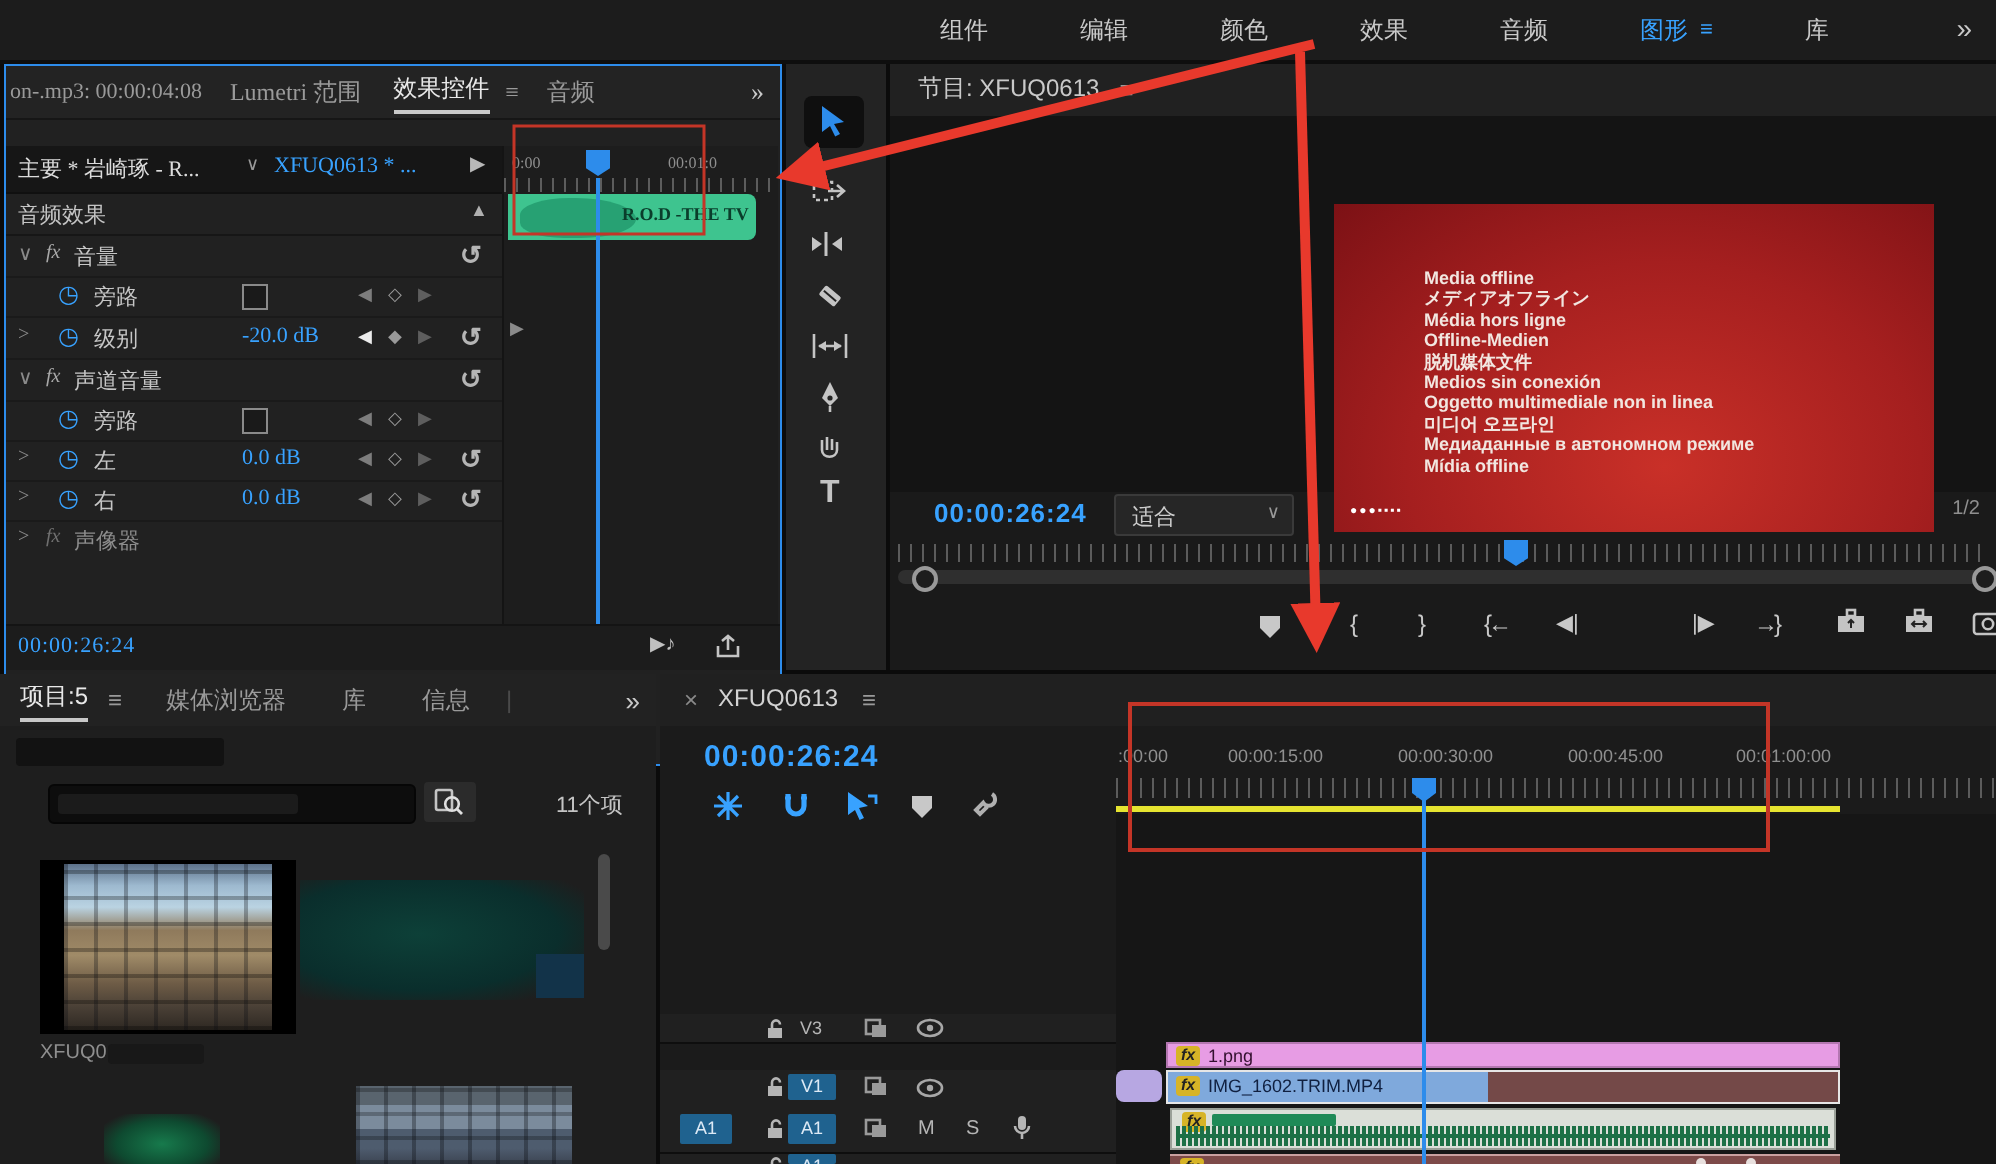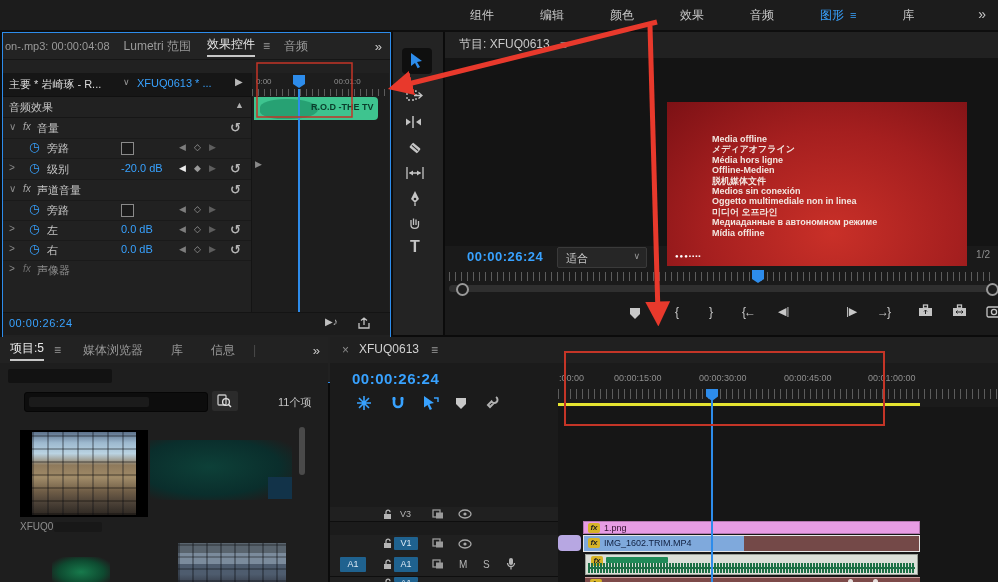--- a/index.html
+++ b/index.html
@@ -60,7 +60,7 @@
   <span class="abs" style="right:12px;top:6px;color:#c9c9c9;font-size:14px;">»</span>
 </div>
 
-<div class="panel" style="left:2px;top:32px;width:389px;height:351px;border:1px solid var(--accent);background:#212121;">
+<div class="panel" style="left:2px;top:32px;width:389px;height:351px;border:1px solid var(--accent);background:#212121;font-family:Liberation Serif, serif;">
   <div class="tabrow" style="background:#232323;border-bottom:1px solid #161616;">
     <span style="margin-left:2px;font-size:11px;overflow:hidden;max-width:142px;">on-.mp3: 00:00:04:08</span>
     <span style="margin-left:14px;">Lumetri 范围</span>

